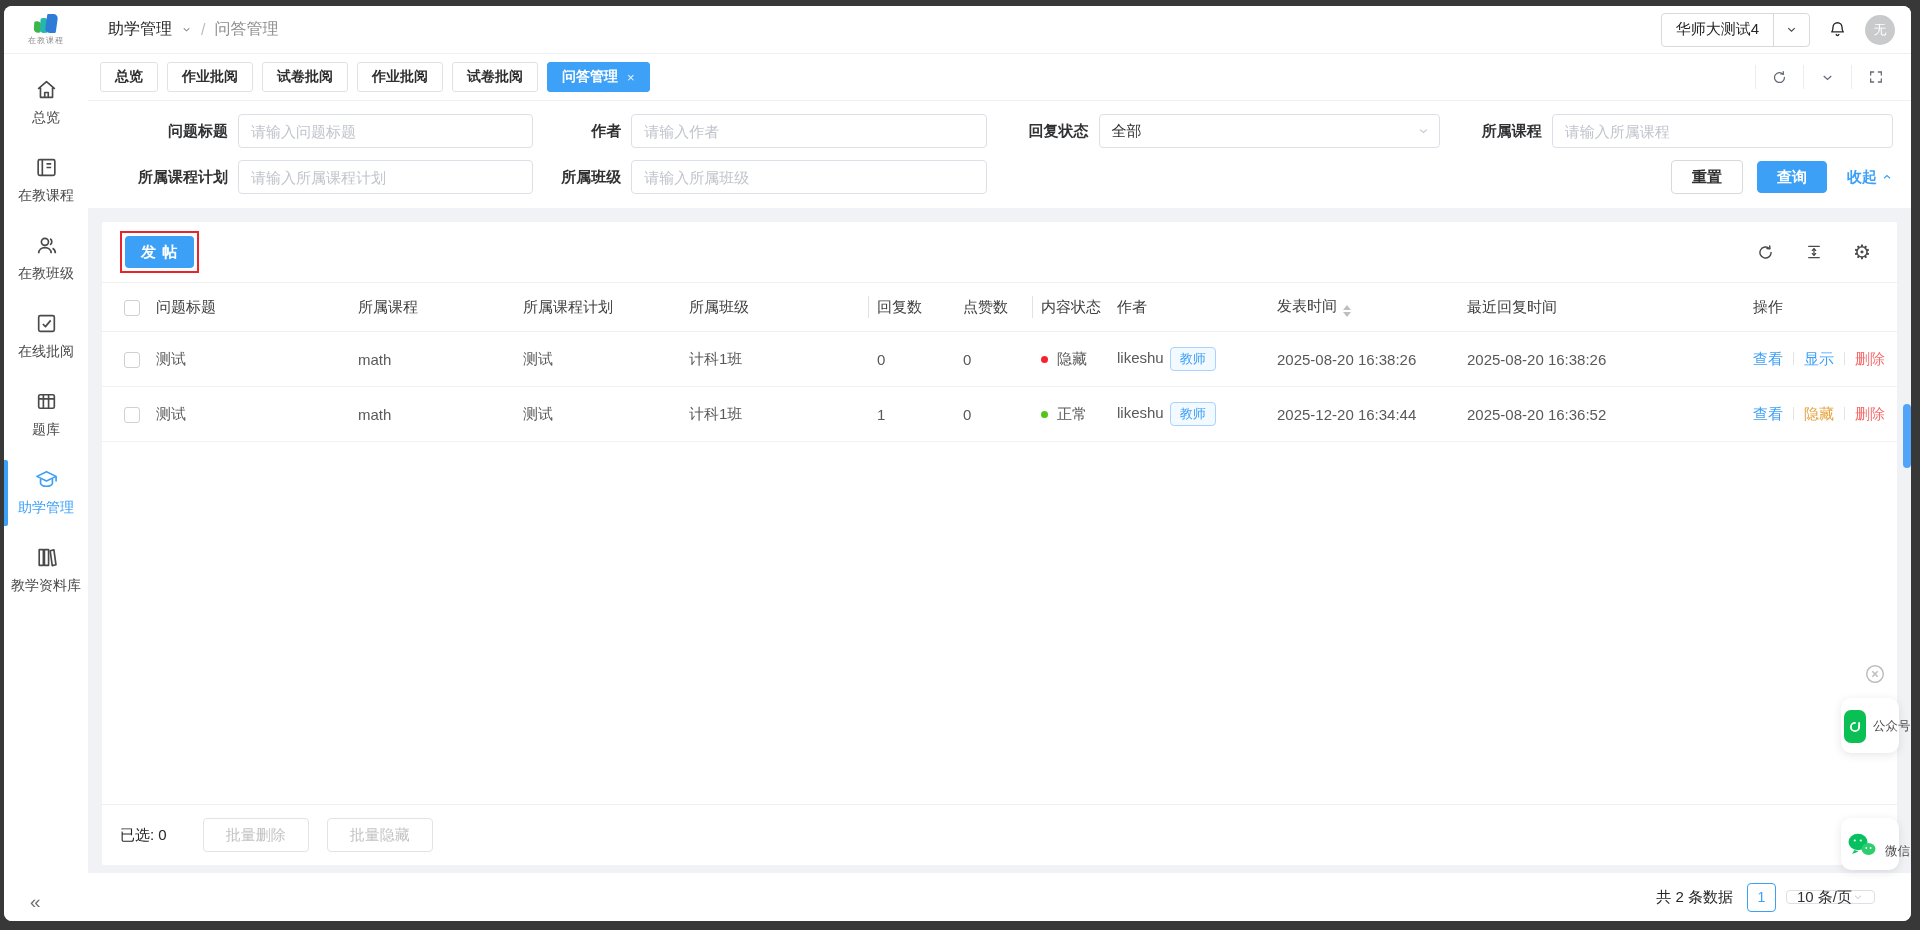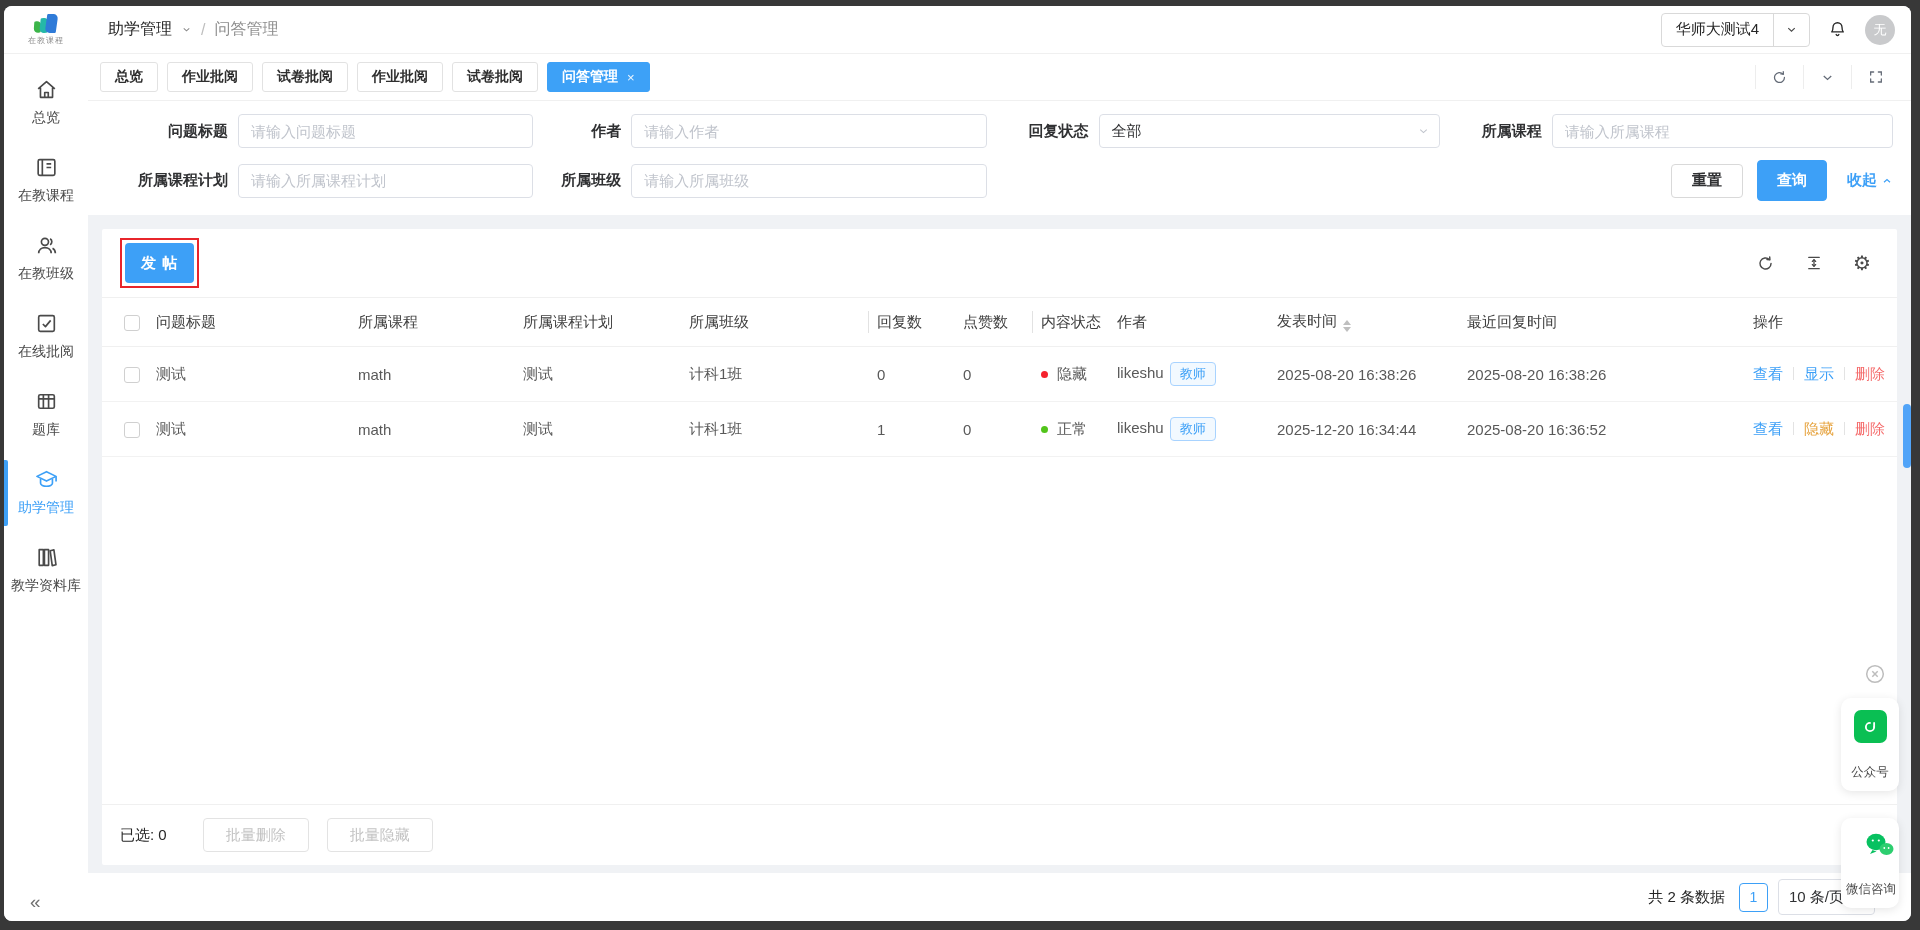--- a/index.html
+++ b/index.html
@@ -68,7 +68,7 @@
   .filter-actions { flex:1; display:flex; align-items:center; justify-content:flex-end; gap:14px; }
   .btn-reset { height:34px; padding:0 20px; border:1px solid #d9d9d9; border-radius:4px; background:#fff; font-size:15px; color:#303133;
                font-family:inherit; font-weight:700; cursor:pointer; }
-  .btn-search { height:41px; padding:0 19px; border:1px solid #3da0f7; border-radius:4px; background:#3da0f7; color:#fff; font-size:15px;
+  .btn-search { height:32px; padding:0 19px; border:1px solid #3da0f7; border-radius:4px; background:#3da0f7; color:#fff; font-size:15px;
                 font-family:inherit; font-weight:700; cursor:pointer; }
   .link-collapse { display:flex; align-items:center; gap:4px; color:#3da0f7; font-size:15px; font-weight:700; margin-left:6px; cursor:pointer; }
 

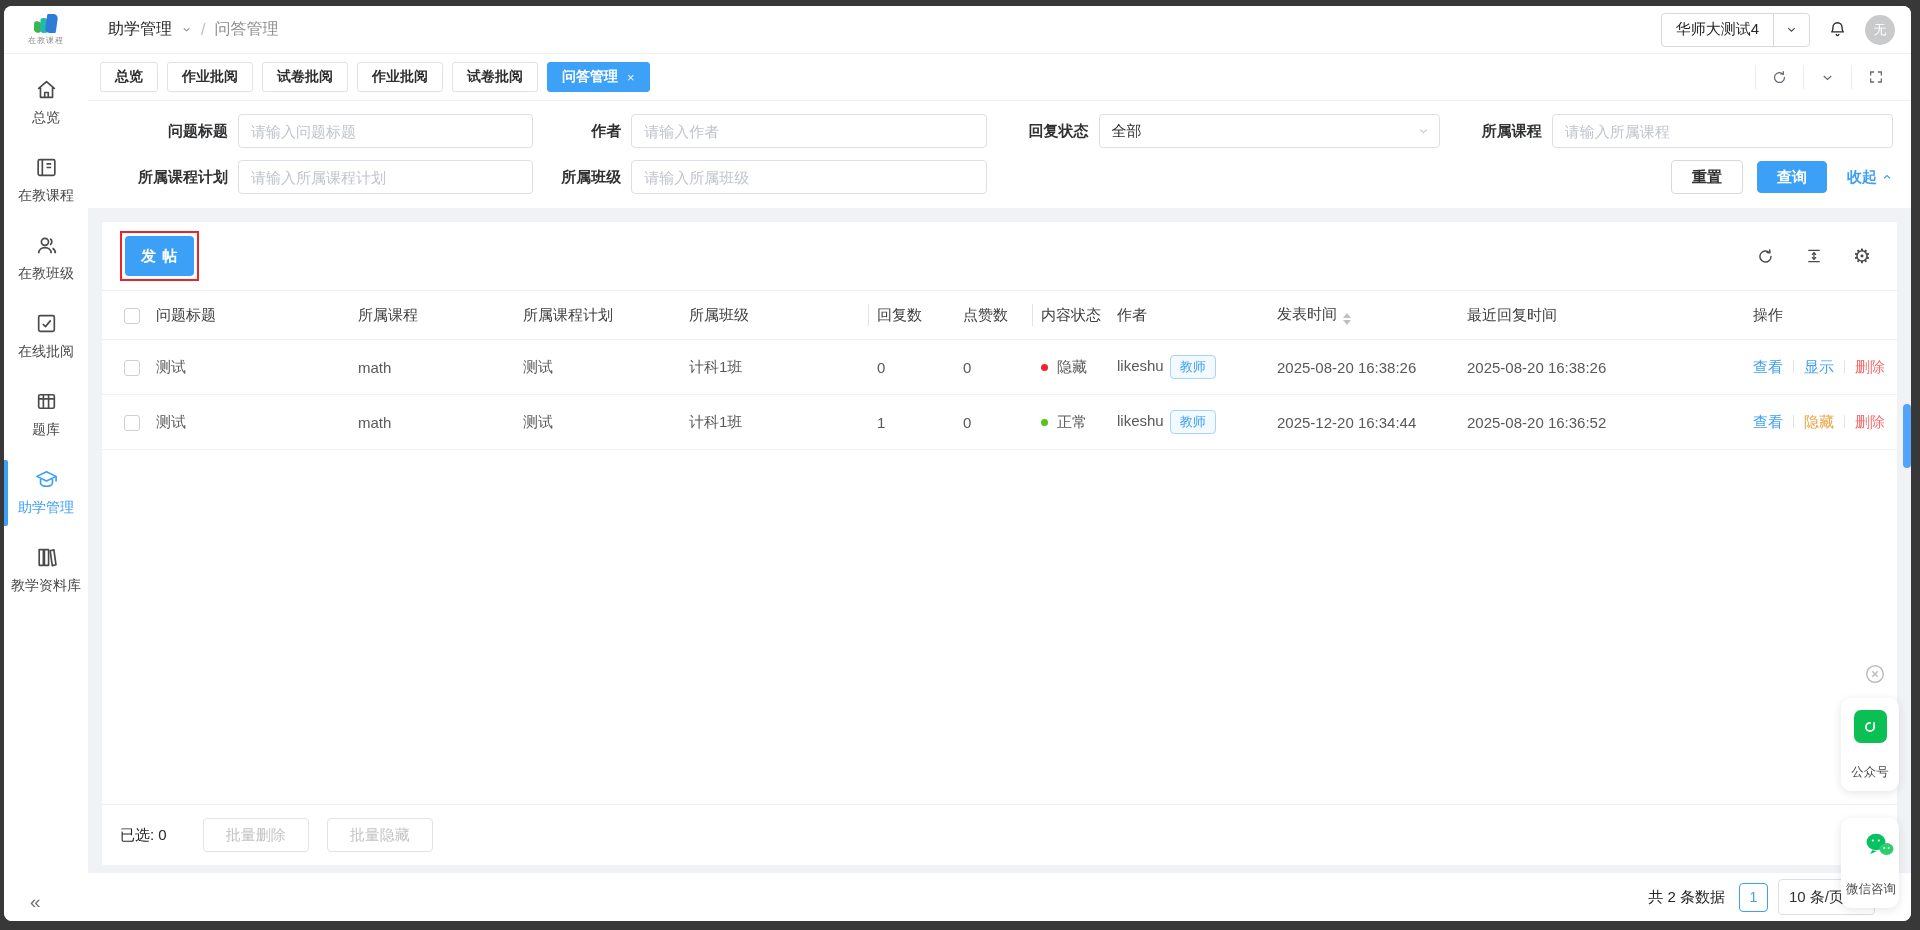--- a/index.html
+++ b/index.html
@@ -76,7 +76,7 @@
   .main-card { margin:14px 14px 0; background:#fff; border-radius:2px; flex:1; display:flex; flex-direction:column; min-height:0; }
   .card-toolbar { padding:9px 18px; display:flex; align-items:center; }
   .annotation-box { border:2px solid #e8252b; padding:3px; display:inline-block; }
-  .btn-post { height:40px; padding:0 16px; background:#3da0f7; color:#fff; border:none; border-radius:4px; font-size:15px;
+  .btn-post { height:32px; padding:0 16px; background:#3da0f7; color:#fff; border:none; border-radius:4px; font-size:15px;
               font-weight:700; letter-spacing:1px; font-family:inherit; cursor:pointer; }
   .toolbar-icons { margin-left:auto; display:flex; align-items:center; gap:30px; color:#4a4a4a; padding-right:8px; }
   .t-icon { display:flex; align-items:center; cursor:pointer; }

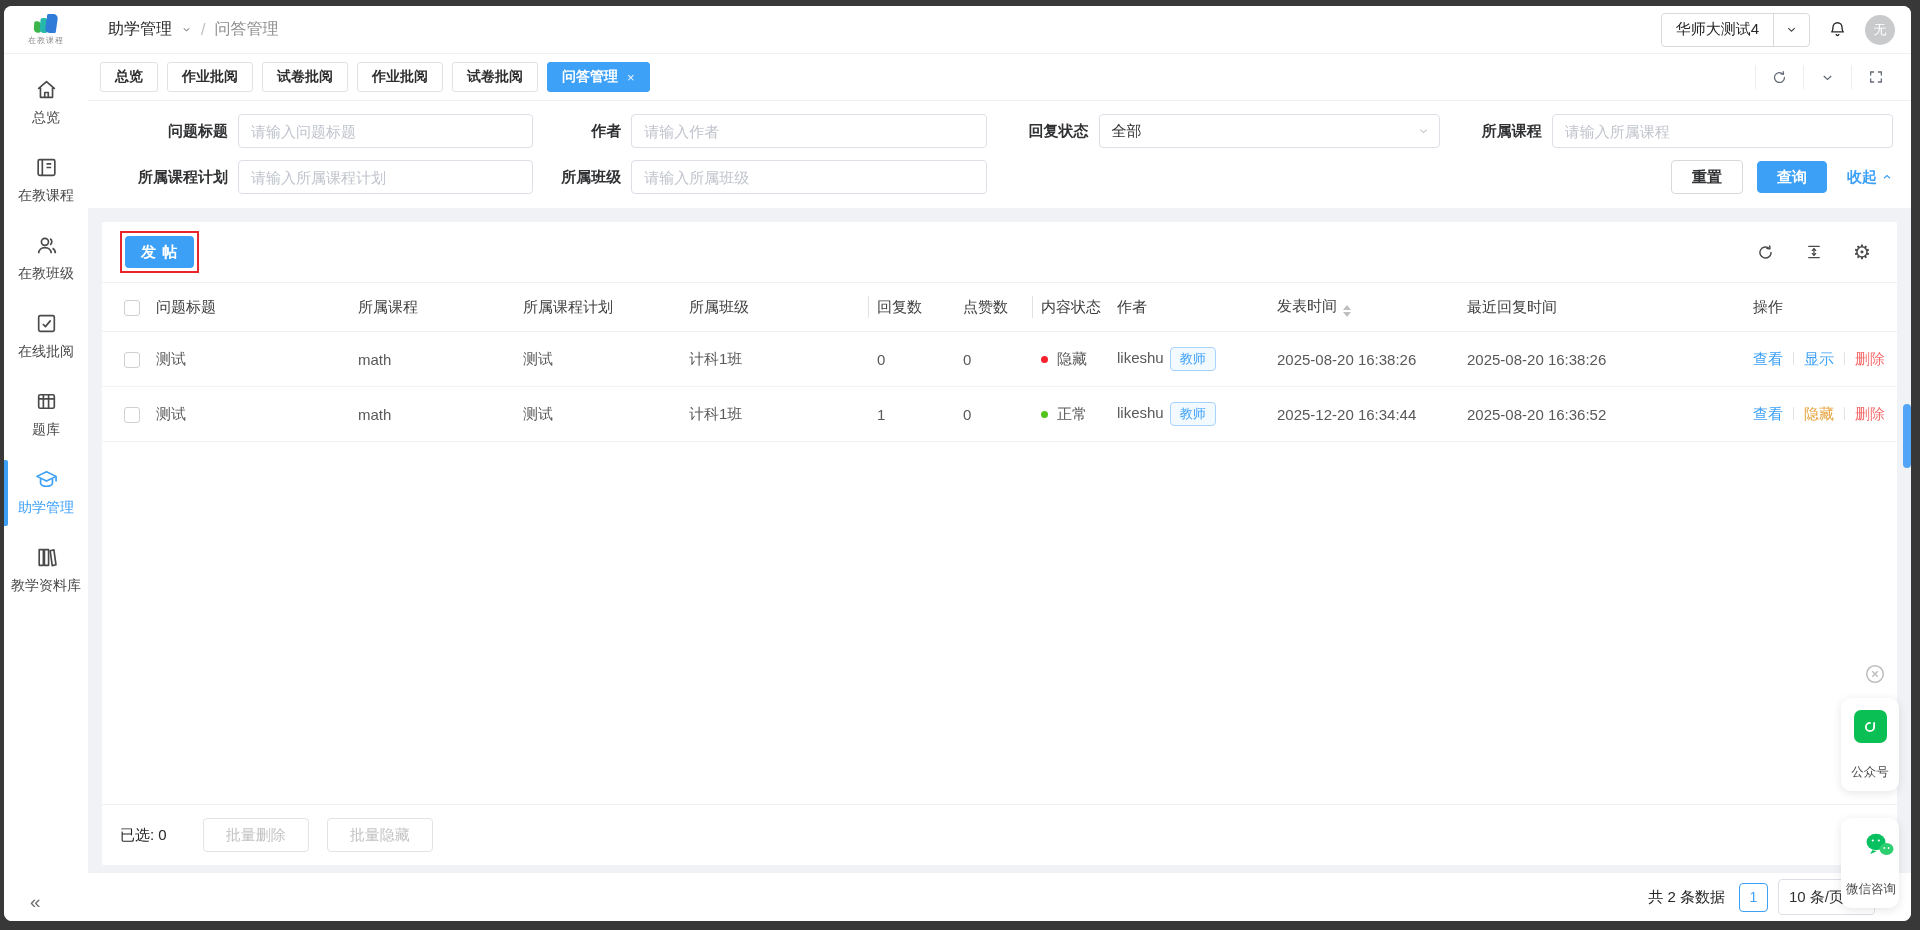--- a/index.html
+++ b/index.html
@@ -119,7 +119,7 @@
   
   .float-close { position:absolute; right:24px; top:656px; width:24px; height:24px; color:#bdbdbd; cursor:pointer; }
   .float-card { position:absolute; right:12px; width:58px; background:#fff; border-radius:10px; box-shadow:0 2px 10px rgba(0,0,0,.10);
-                display:flex; flex-direction:column; align-items:center; padding:12px 3px 10px; gap:21px; cursor:pointer; }
+                display:flex; flex-direction:row; align-items:center; padding:12px 3px 10px; gap:7px; cursor:pointer; }
   .card-oa { top:692px; } .card-wc { top:812px;align-items:flex-end; }
   .float-label { font-size:12.5px; color:#4a4a4a; white-space:nowrap; }
   .oa-icon { width:33px; height:33px; background:#0abf53; border-radius:7px; display:flex; align-items:center; justify-content:center; }

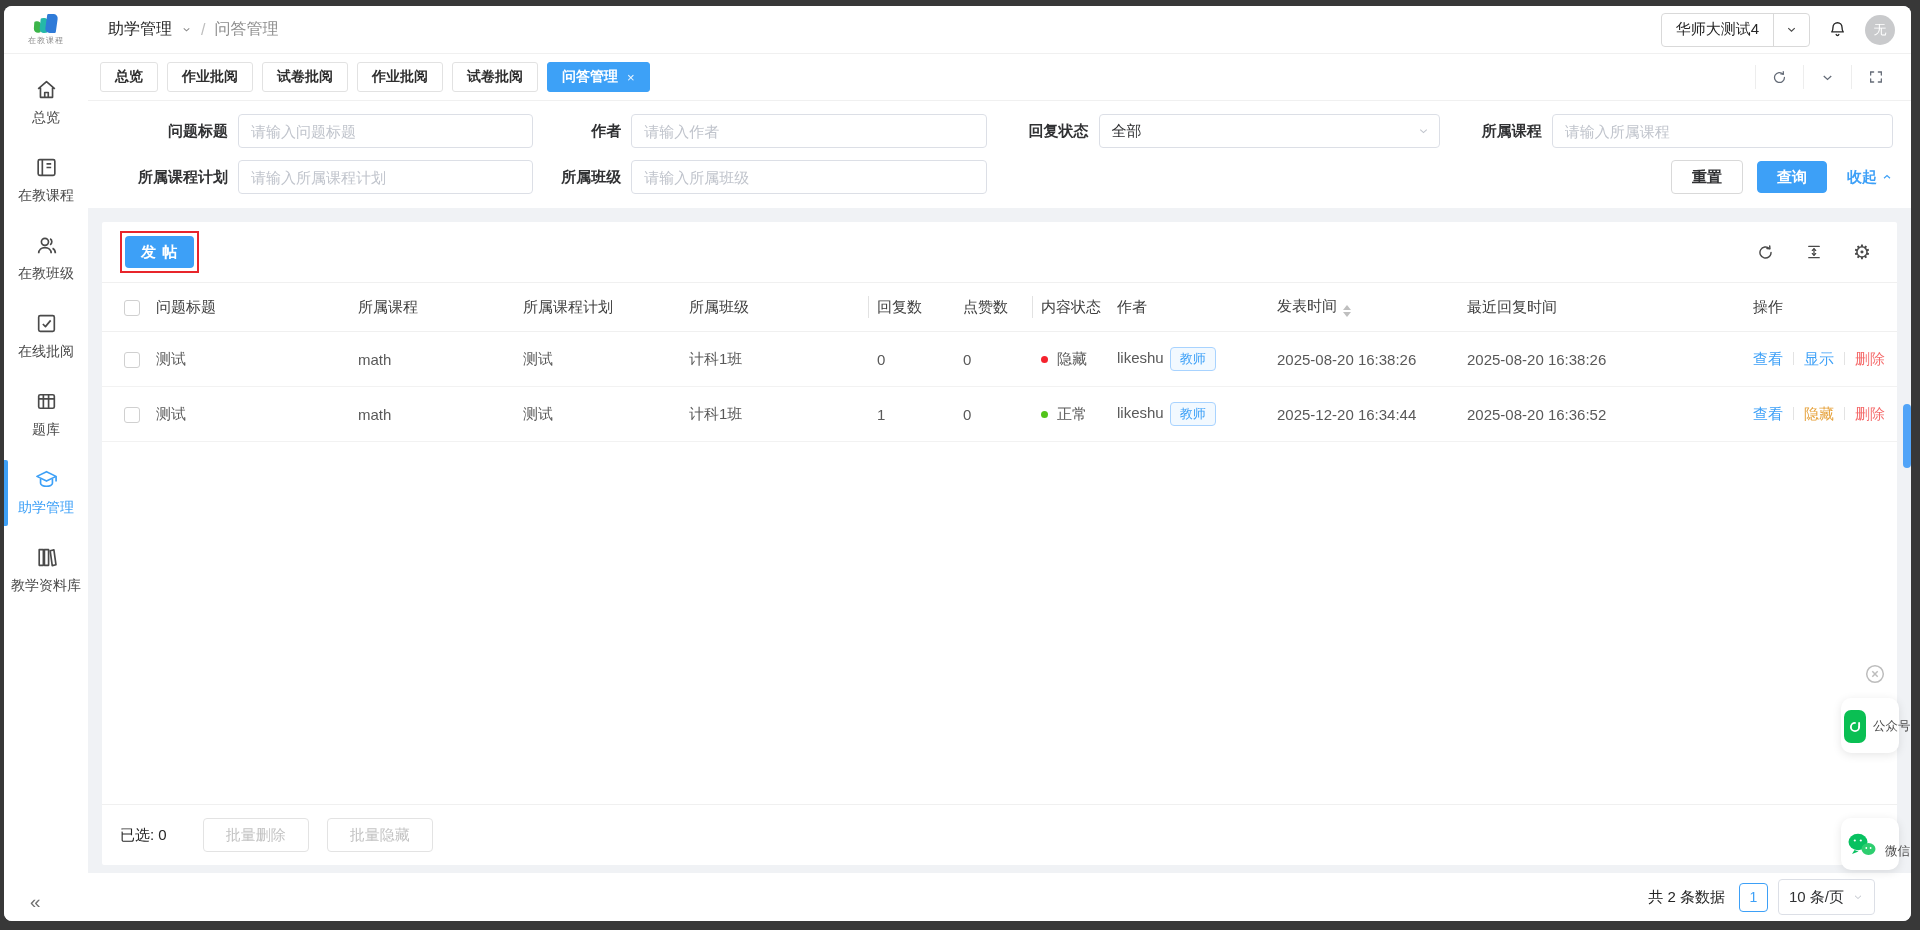--- a/index.html
+++ b/index.html
@@ -112,7 +112,7 @@
   .pg-total { font-size:15px; color:#262626; margin-right:4px; }
   .pg-num { min-width:29px; height:29px; border:1px solid #3da0f7; color:#3da0f7; border-radius:4px; display:flex; align-items:center;
             justify-content:center; font-size:14px; background:#fff; cursor:pointer; }
-  .pg-size { height:36px; border:1px solid #dcdfe6; border-radius:4px; display:flex; align-items:center; gap:8px; padding:0 10px;
+  .pg-size { height:14px; border:1px solid #dcdfe6; border-radius:4px; display:flex; align-items:center; padding:0 10px;
              font-size:15px; color:#303133; cursor:pointer; background:#fff; }
   .pg-size .select-chevron2 { color:#c0c4cc; display:flex; }
 

